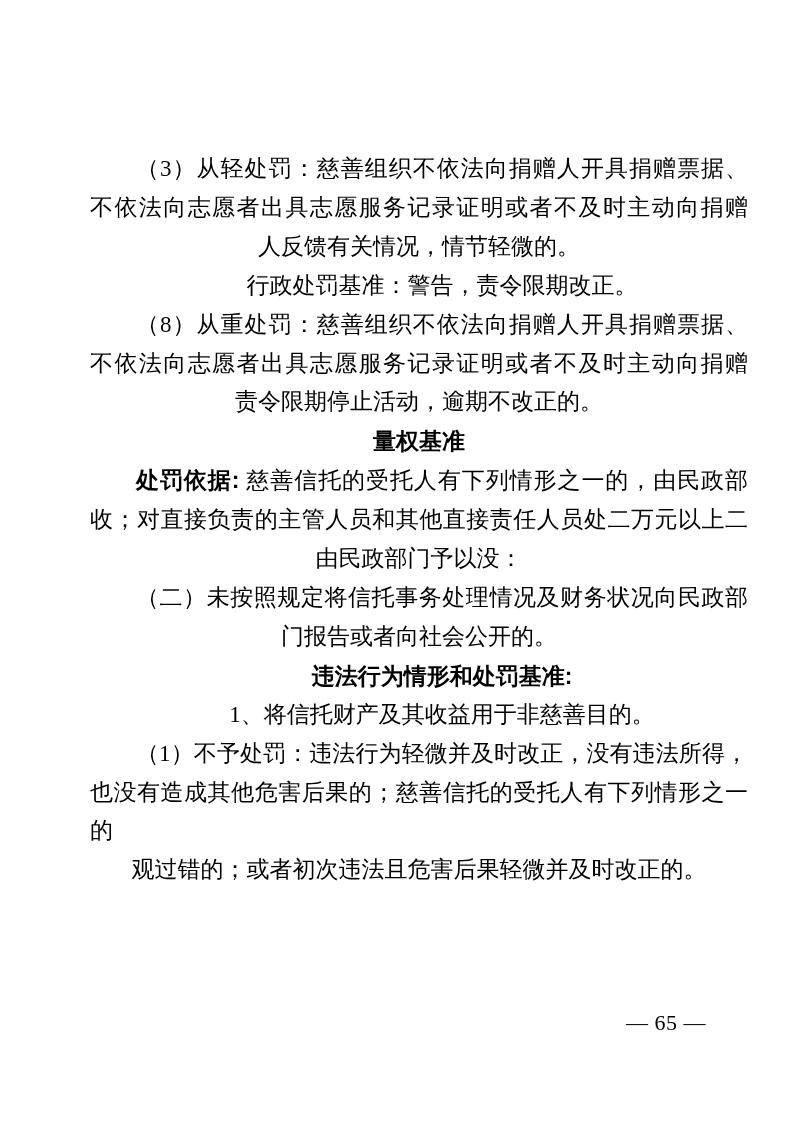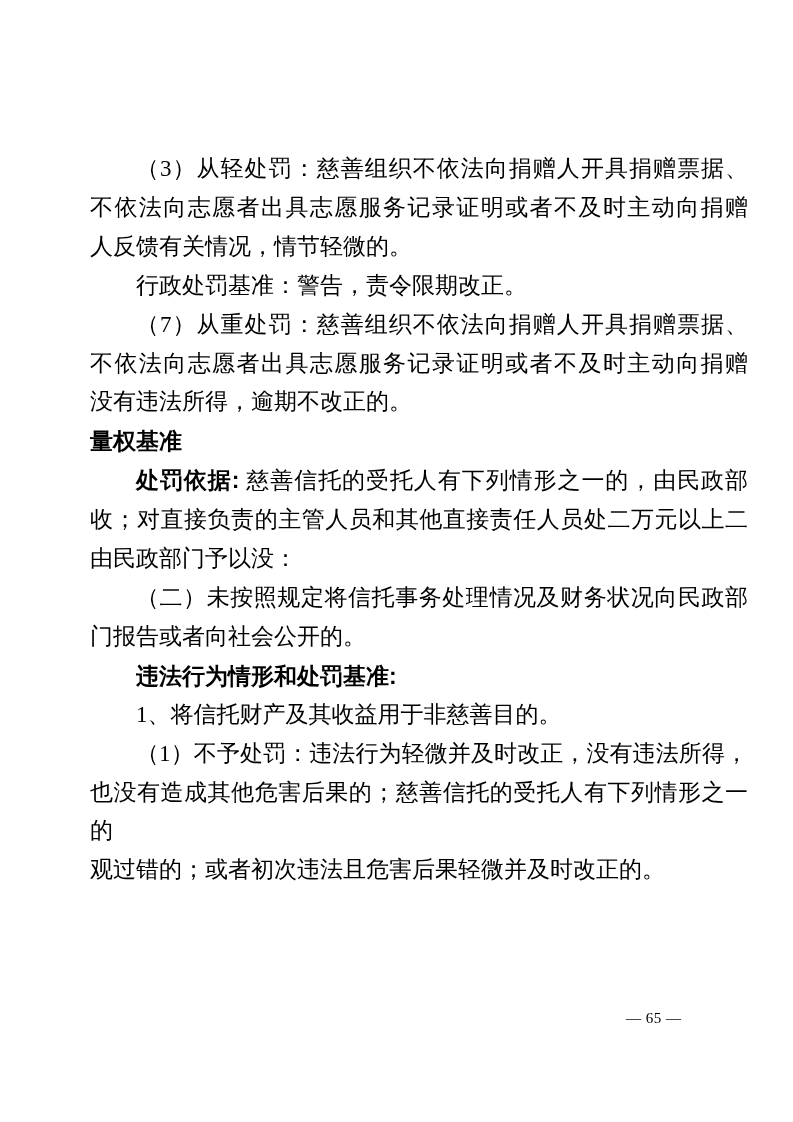--- a/index.html
+++ b/index.html
@@ -22,7 +22,7 @@
     line-height: 38.9px;
     color: #000000;
   }
-  .ln { margin: 0; padding: 0; }
+  .ln { margin: 0; padding: 0; text-align: center; }
   .justify { text-align: justify; text-align-last: justify; }
   .indent { text-indent: 2em; }
   .bold {

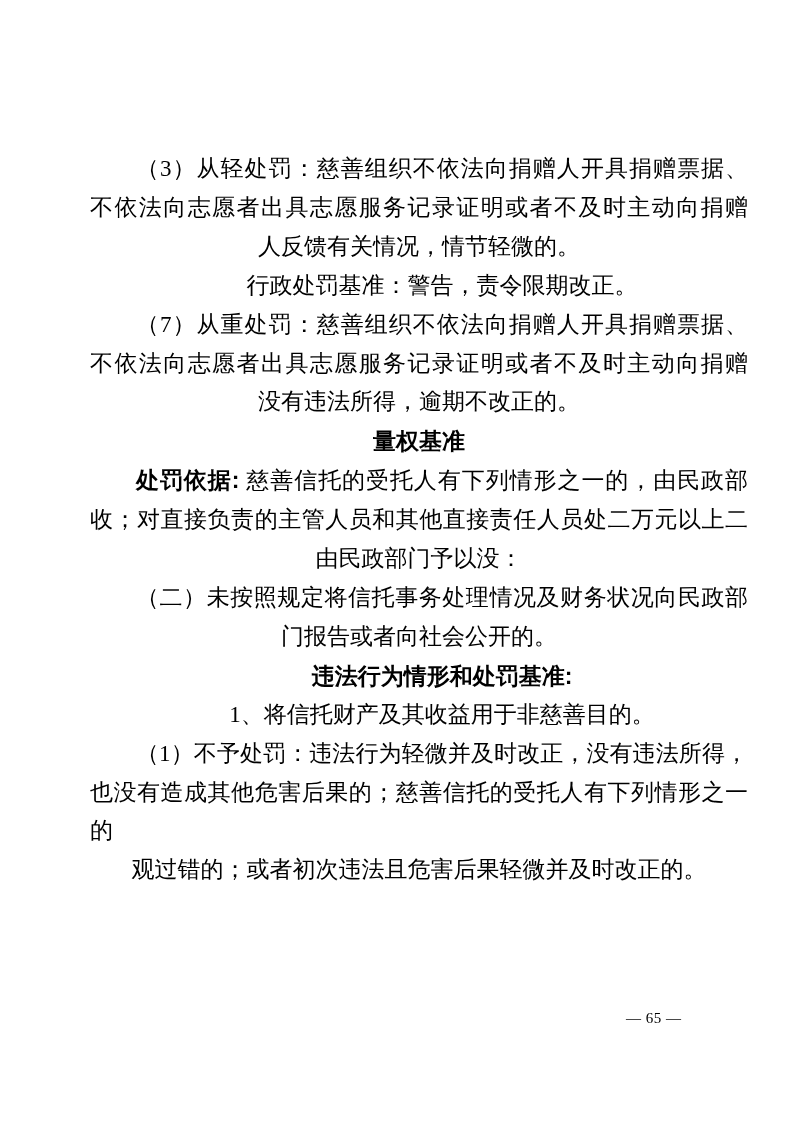--- a/index.html
+++ b/index.html
@@ -53,7 +53,7 @@
     <p class="ln justify">不依法向志愿者出具志愿服务记录证明或者不及时主动向捐赠</p>
     <p class="ln">人反馈有关情况，情节轻微的。</p>
     <p class="ln indent">行政处罚基准：警告，责令限期改正。</p>
-    <p class="ln indent justify">（7）从重处罚：慈善组织不依法向捐赠人开具捐赠票据、</p>
+    <p class="ln indent justify">（8）从重处罚：慈善组织不依法向捐赠人开具捐赠票据、</p>
     <p class="ln justify">不依法向志愿者出具志愿服务记录证明或者不及时主动向捐赠</p>
     <p class="ln">没有违法所得，逾期不改正的。</p>
     <p class="ln bold">量权基准</p>

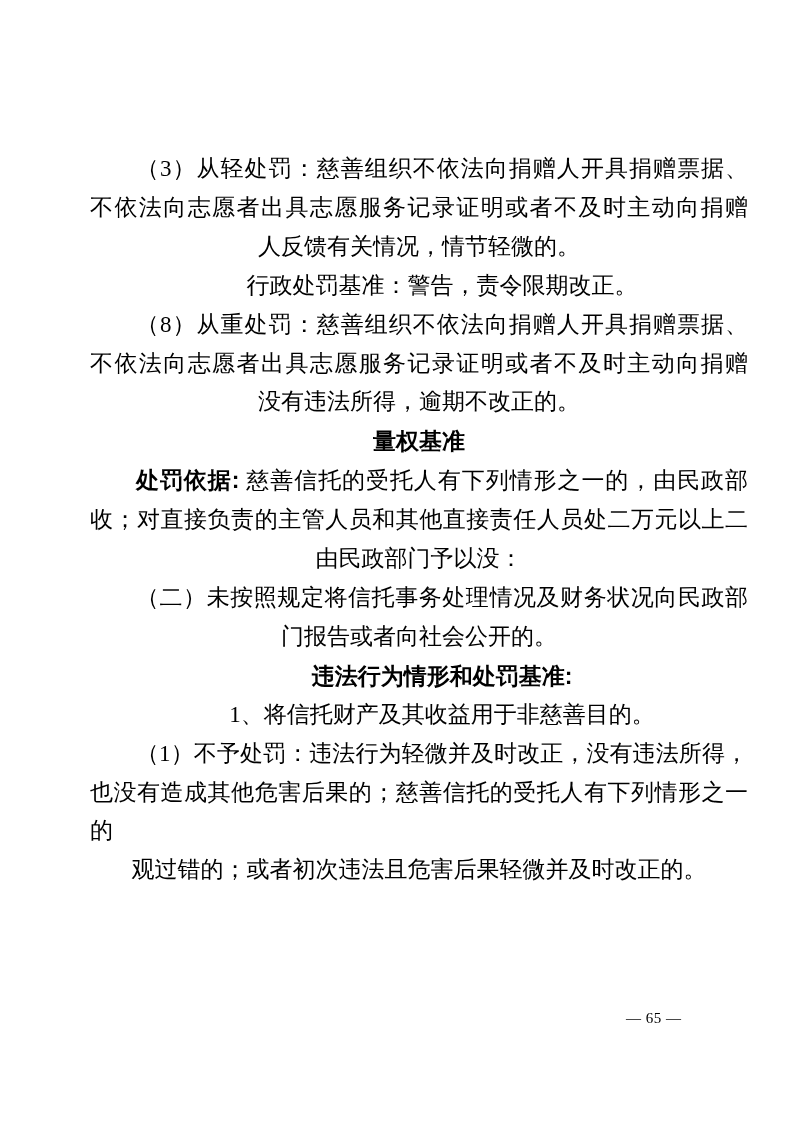--- a/index.html
+++ b/index.html
@@ -55,7 +55,7 @@
     <p class="ln indent">行政处罚基准：警告，责令限期改正。</p>
     <p class="ln indent justify">（8）从重处罚：慈善组织不依法向捐赠人开具捐赠票据、</p>
     <p class="ln justify">不依法向志愿者出具志愿服务记录证明或者不及时主动向捐赠</p>
-    <p class="ln">没有违法所得，逾期不改正的。</p>
+    <p class="ln">责令限期停止活动，逾期不改正的。</p>
     <p class="ln bold">量权基准</p>
     <p class="ln indent justify">
       <span class="bold-prefix">处罚依据:</span><span>慈善信托的受托人有下列情形之一的，由民政部</span>

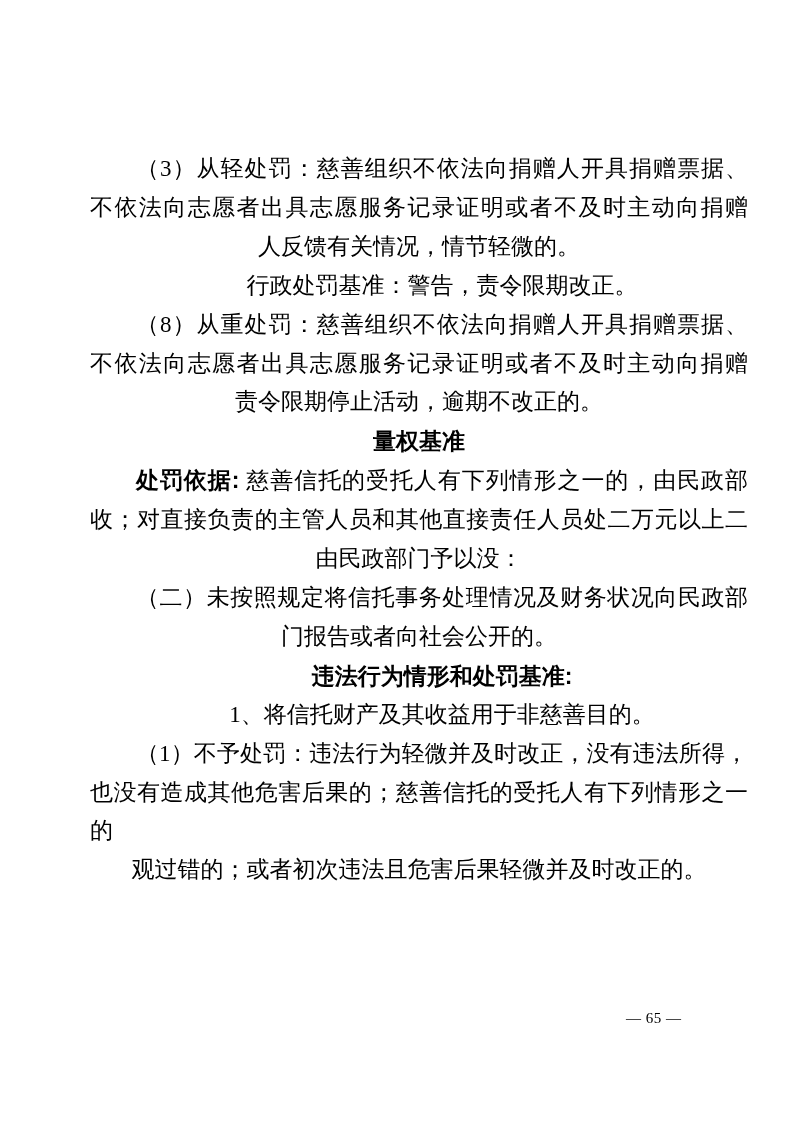--- a/index.html
+++ b/index.html
@@ -39,7 +39,7 @@
     left: 626px;
     top: 1010px;
     font-family: "Liberation Serif", "DejaVu Serif", serif;
-    font-size: 15px;
+    font-size: 22px;
     letter-spacing: 0.5px;
     color: #000000;
   }

